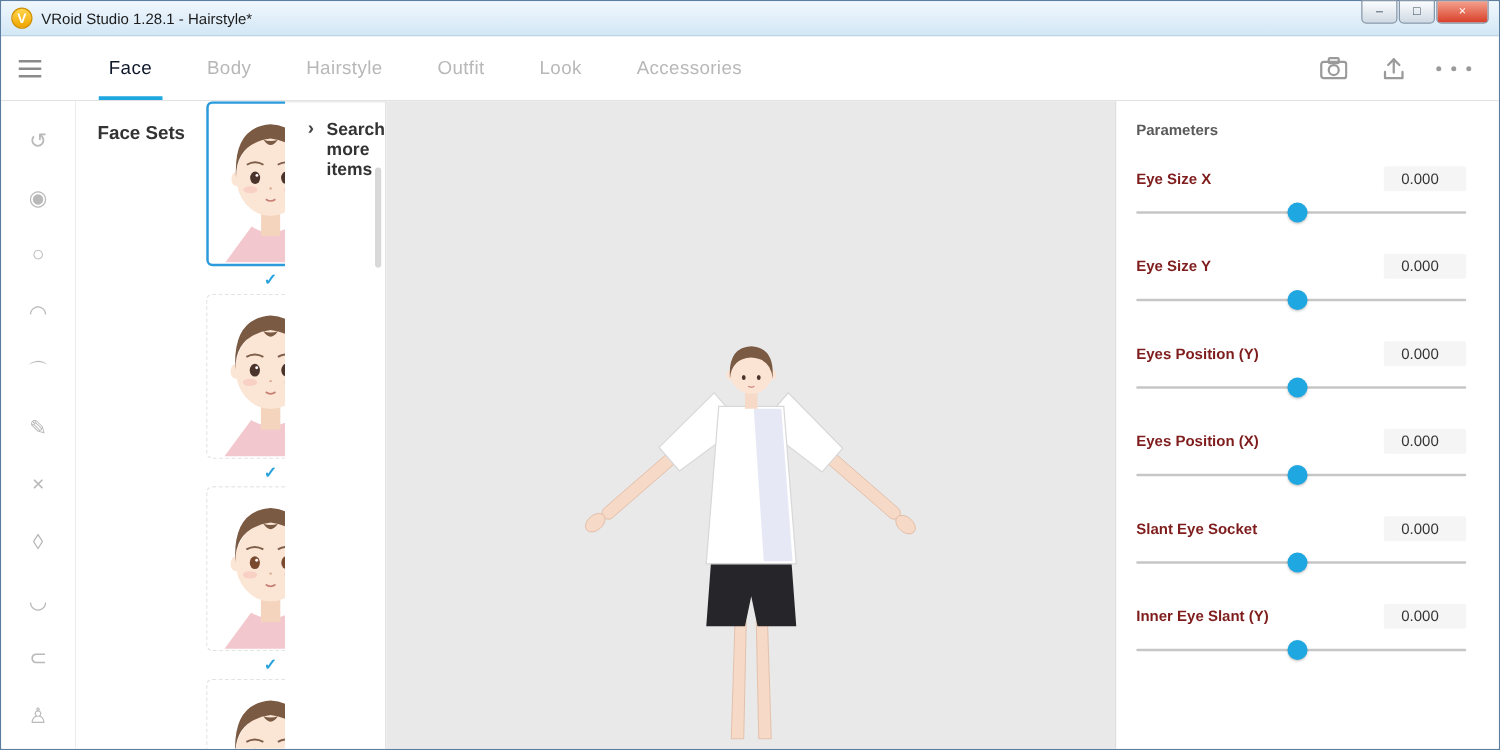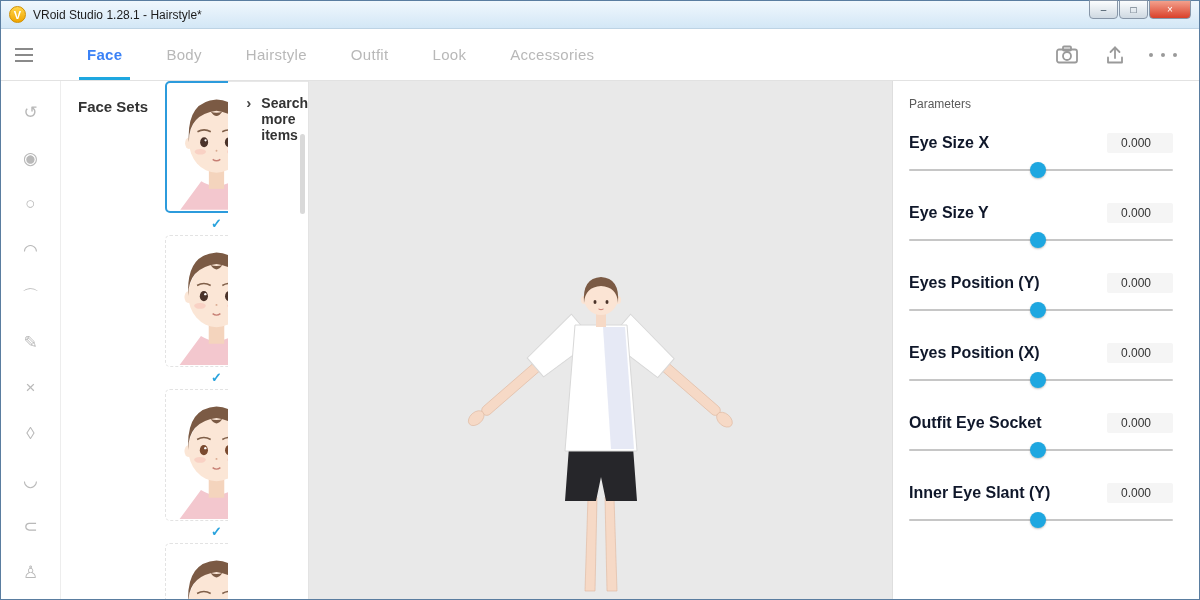--- a/index.html
+++ b/index.html
@@ -28,7 +28,7 @@
   .hamburger span{ width:18px; height:2px; background:#8a8a8a; }
   .nav-tabs{ display:flex; margin-left:10px; }
   .tab{ display:flex; align-items:center; padding:0 22px; font-size:15px; color:#b8b8b8; position:relative; cursor:pointer; letter-spacing:.3px; }
-  .tab.active{ color:#3b82f6; font-weight:bold; }
+  .tab.active{ color:#0f172a; font-weight:normal; }
   .tab.active::after{ content:""; position:absolute; left:14px; right:14px; bottom:0; height:3px; background:var(--accent); }
   .nav-actions{ margin-left:auto; display:flex; align-items:center; gap:12px; padding-right:4px; }
   .action-btn{ width:36px; height:36px; display:flex; align-items:center; justify-content:center; cursor:pointer; }

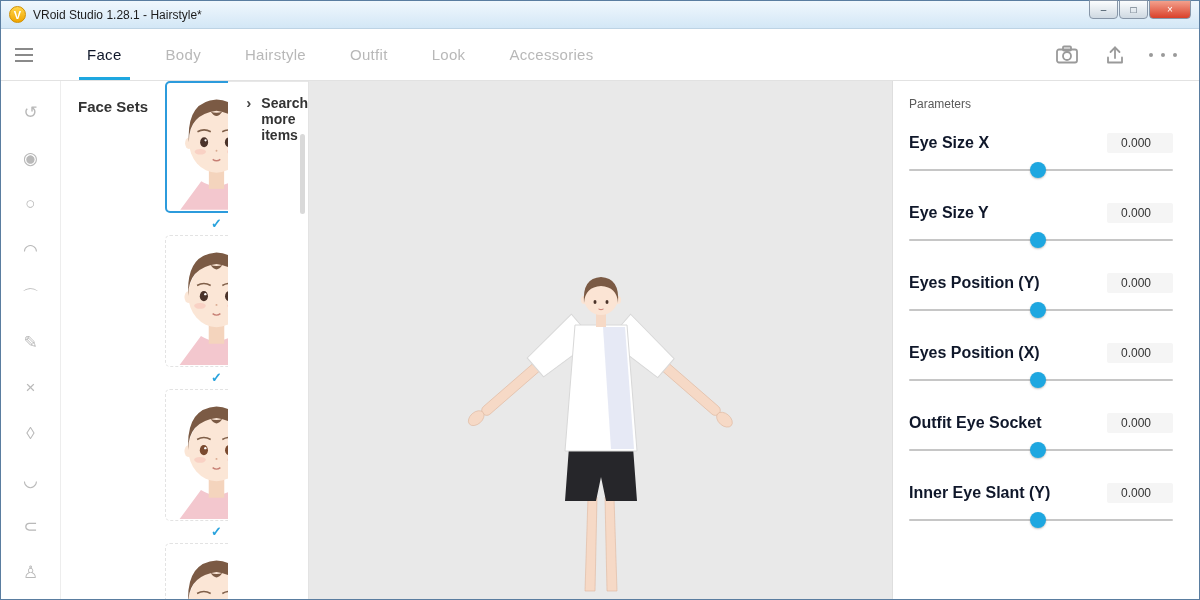--- a/index.html
+++ b/index.html
@@ -56,7 +56,7 @@
   .character{ position:absolute; left:50%; bottom:0; transform:translateX(-50%); }
 
   .params{ width:307px; flex:0 0 307px; border-left:1px solid #dedede; background:#fff; padding:0 26px 0 16px; overflow:hidden; }
-  .params-title{ font-size:12px; font-weight:normal; color:#5a5a5a; margin-top:16px; }
+  .params-title{ font-size:12px; font-weight:bold; color:#5a5a5a; margin-top:16px; }
   .param-list{ margin-top:22px; }
   .slider-row{ height:70px; }
   .slider-top{ display:flex; justify-content:space-between; align-items:center; }

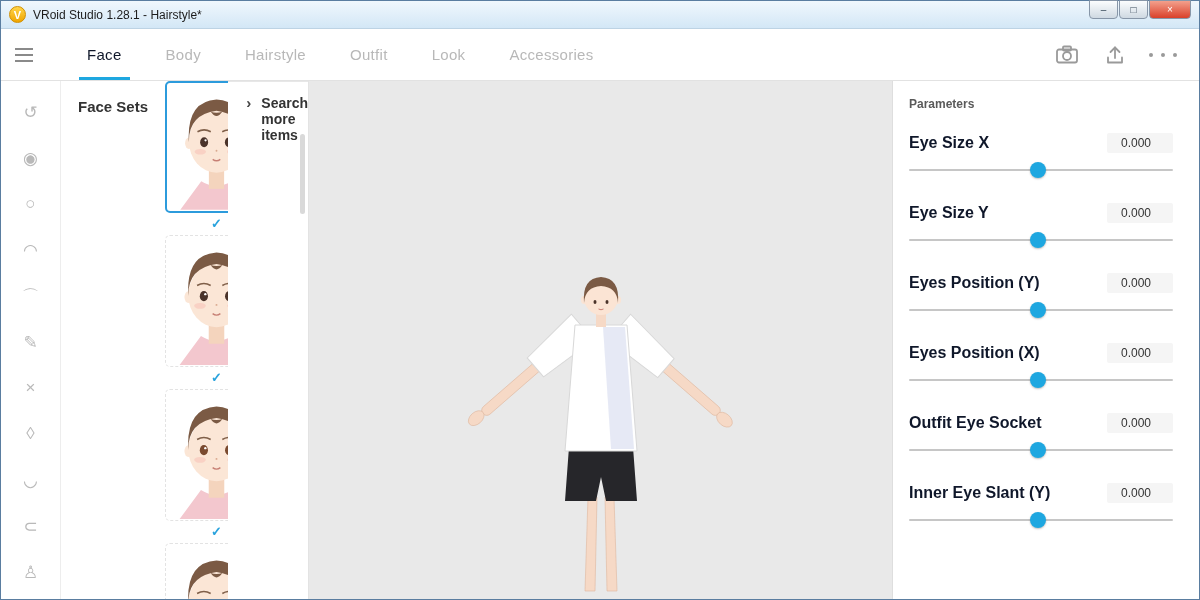--- a/index.html
+++ b/index.html
@@ -60,7 +60,7 @@
   .param-list{ margin-top:22px; }
   .slider-row{ height:70px; }
   .slider-top{ display:flex; justify-content:space-between; align-items:center; }
-  .slider-label{ font-size:16px; font-weight:bold; color:#0f172a; }
+  .slider-label{ font-size:12px; font-weight:bold; color:#7f1d1d; }
   .slider-value{ width:66px; height:20px; background:#f5f5f5; border-radius:2px; font-size:12px; color:#333;
                  text-align:center; padding:3px 8px 0 0; cursor:text; }
   .slider-track{ position:relative; height:2px; background:#c6c6c6; margin-top:16px; border-radius:1px; cursor:pointer; }

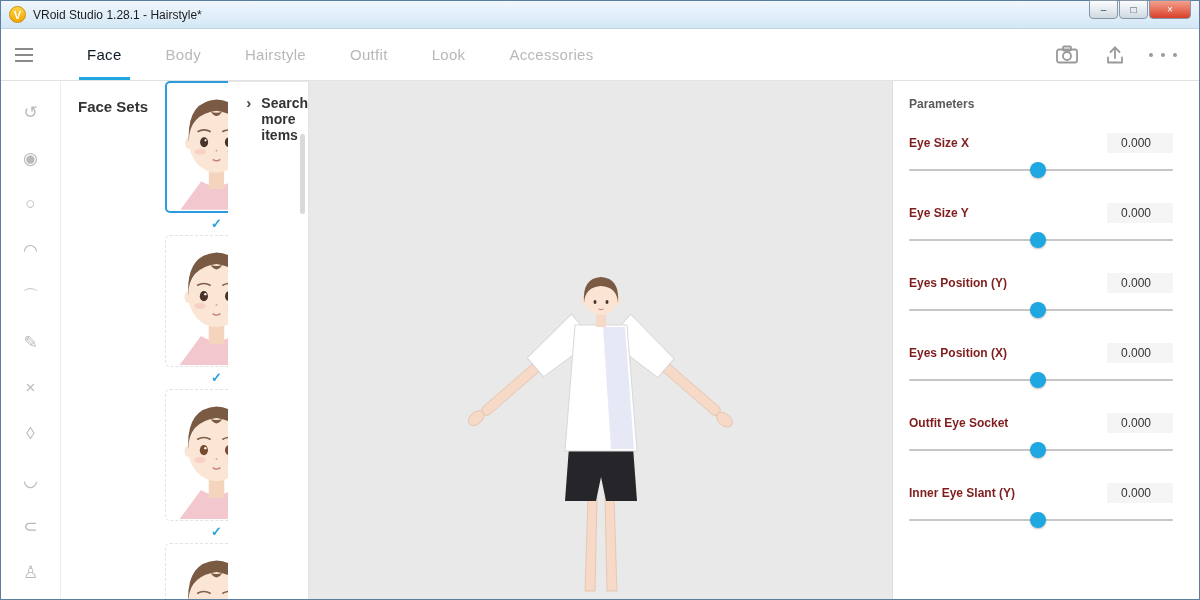--- a/index.html
+++ b/index.html
@@ -364,7 +364,7 @@
   </div>
           <div class="slider-row">
     <div class="slider-top">
-      <span class="slider-label">Outfit Eye Socket</span>
+      <span class="slider-label">Slant Eye Socket</span>
       <span class="slider-value">0.000</span>
     </div>
     <div class="slider-track">

